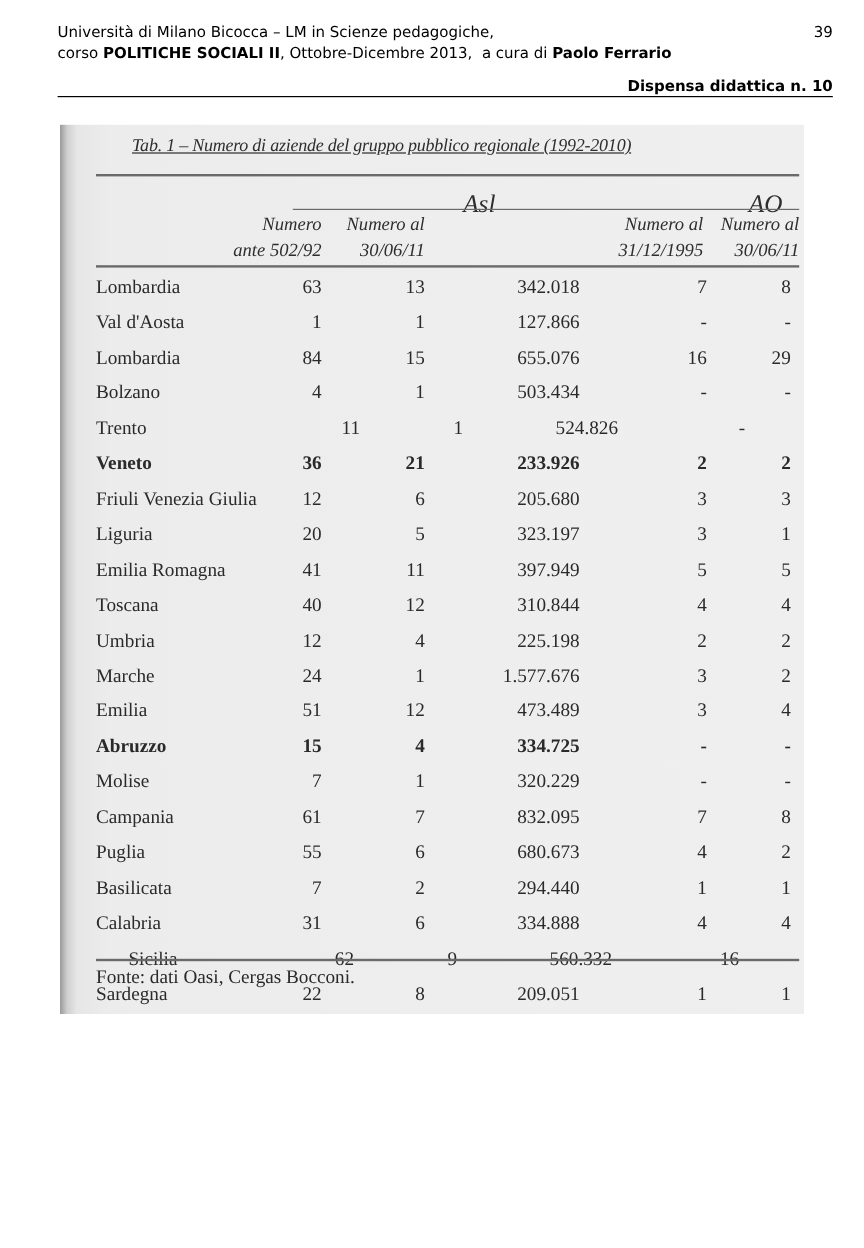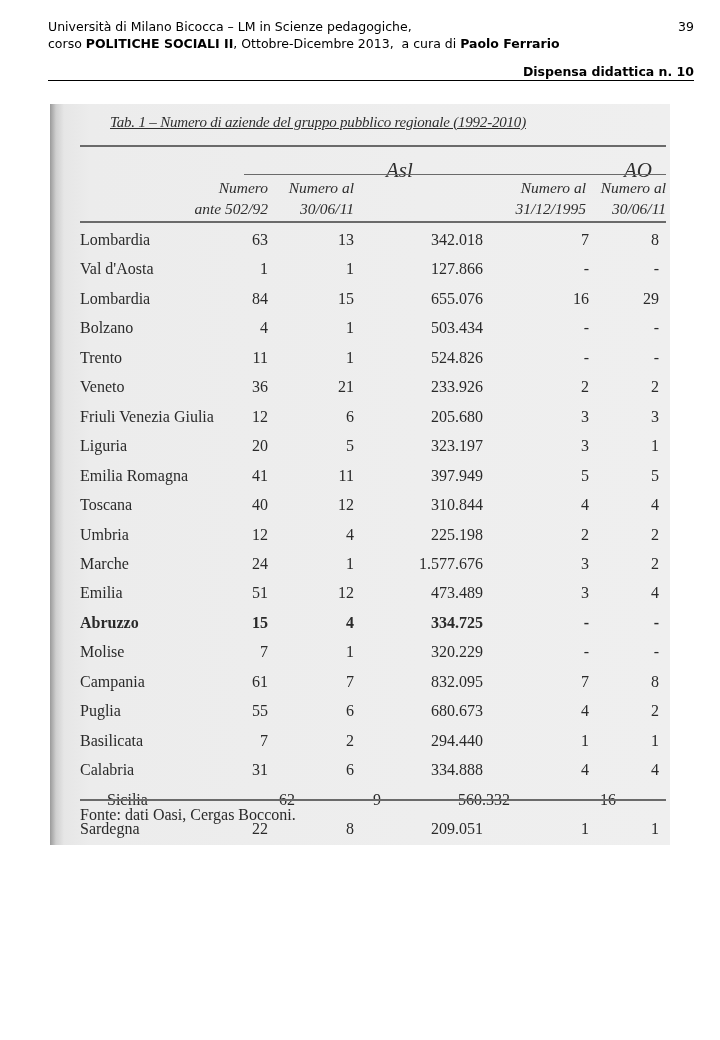--- a/index.html
+++ b/index.html
@@ -111,7 +111,7 @@
           <span class="cell c4">-</span>
           <span class="cell c5">-</span>
         </div>
-        <div class="row" style="top: 244.8px;">
+        <div class="row" style="top: 244.8px; padding-left: 32px;">
           <span class="cell region">Trento</span>
           <span class="cell c1">11</span>
           <span class="cell c2">1</span>

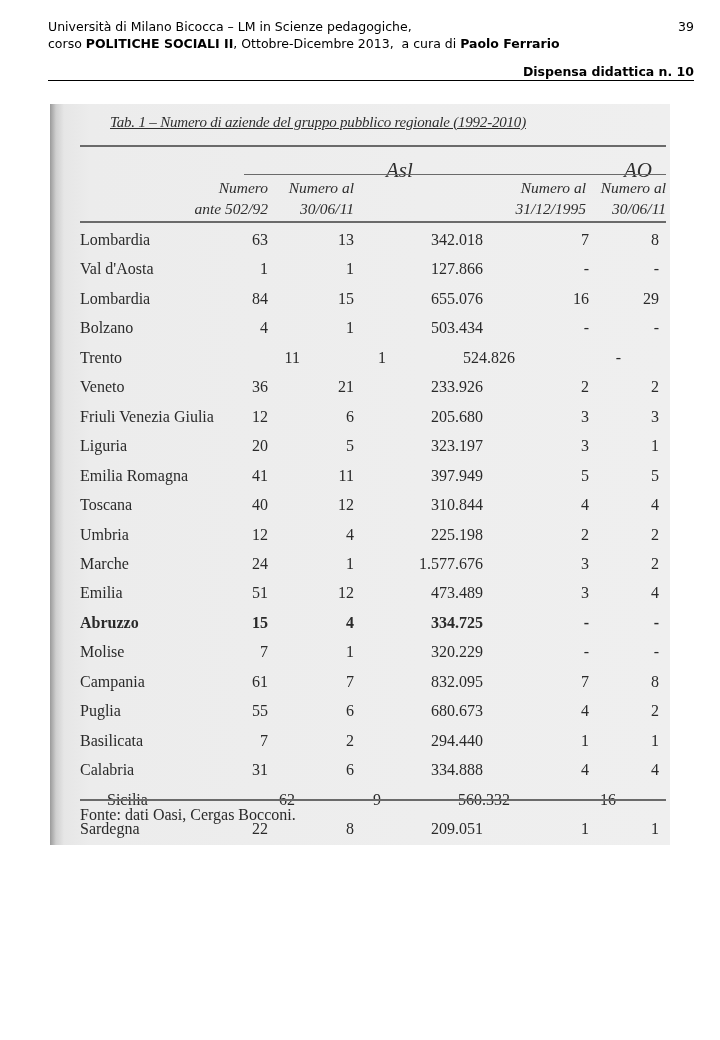--- a/index.html
+++ b/index.html
@@ -119,7 +119,7 @@
           <span class="cell c4">-</span>
           <span class="cell c5">-</span>
         </div>
-        <div class="row" style="top: 274.25px;">
+        <div class="row" style="top: 274.25px; font-weight: bold;">
           <span class="cell region">Veneto</span>
           <span class="cell c1">36</span>
           <span class="cell c2">21</span>

